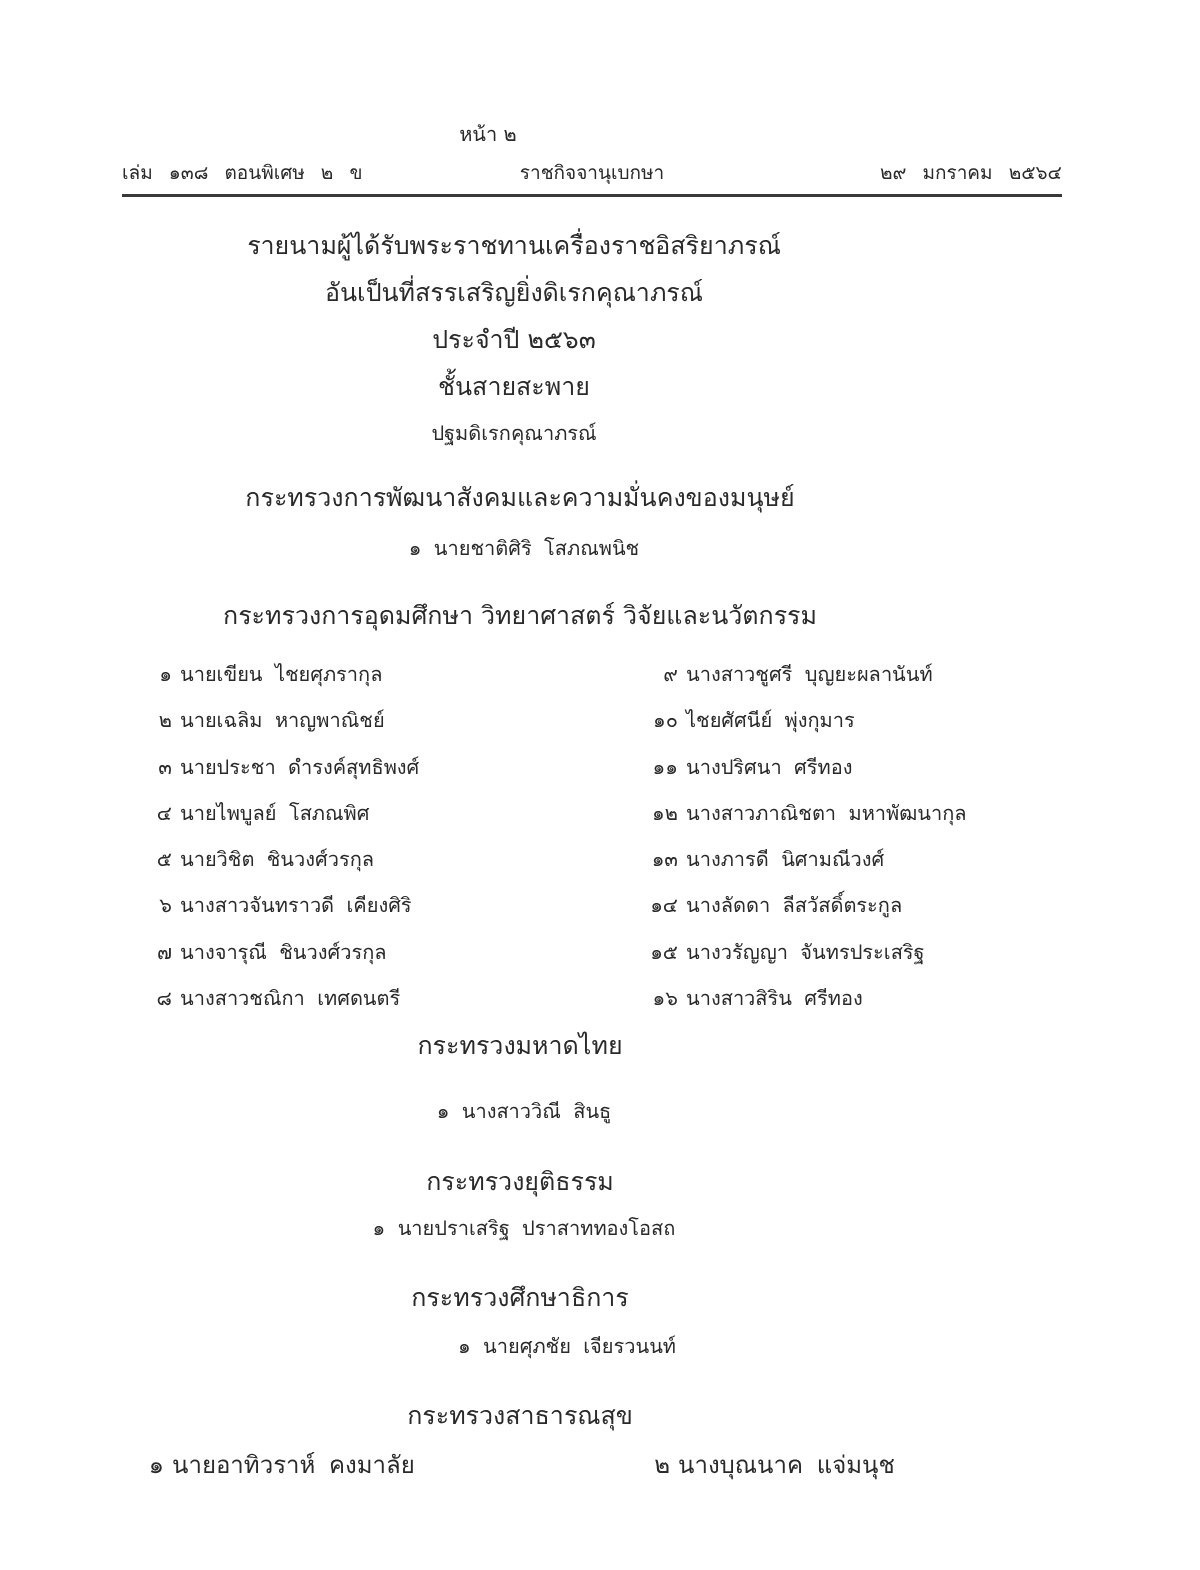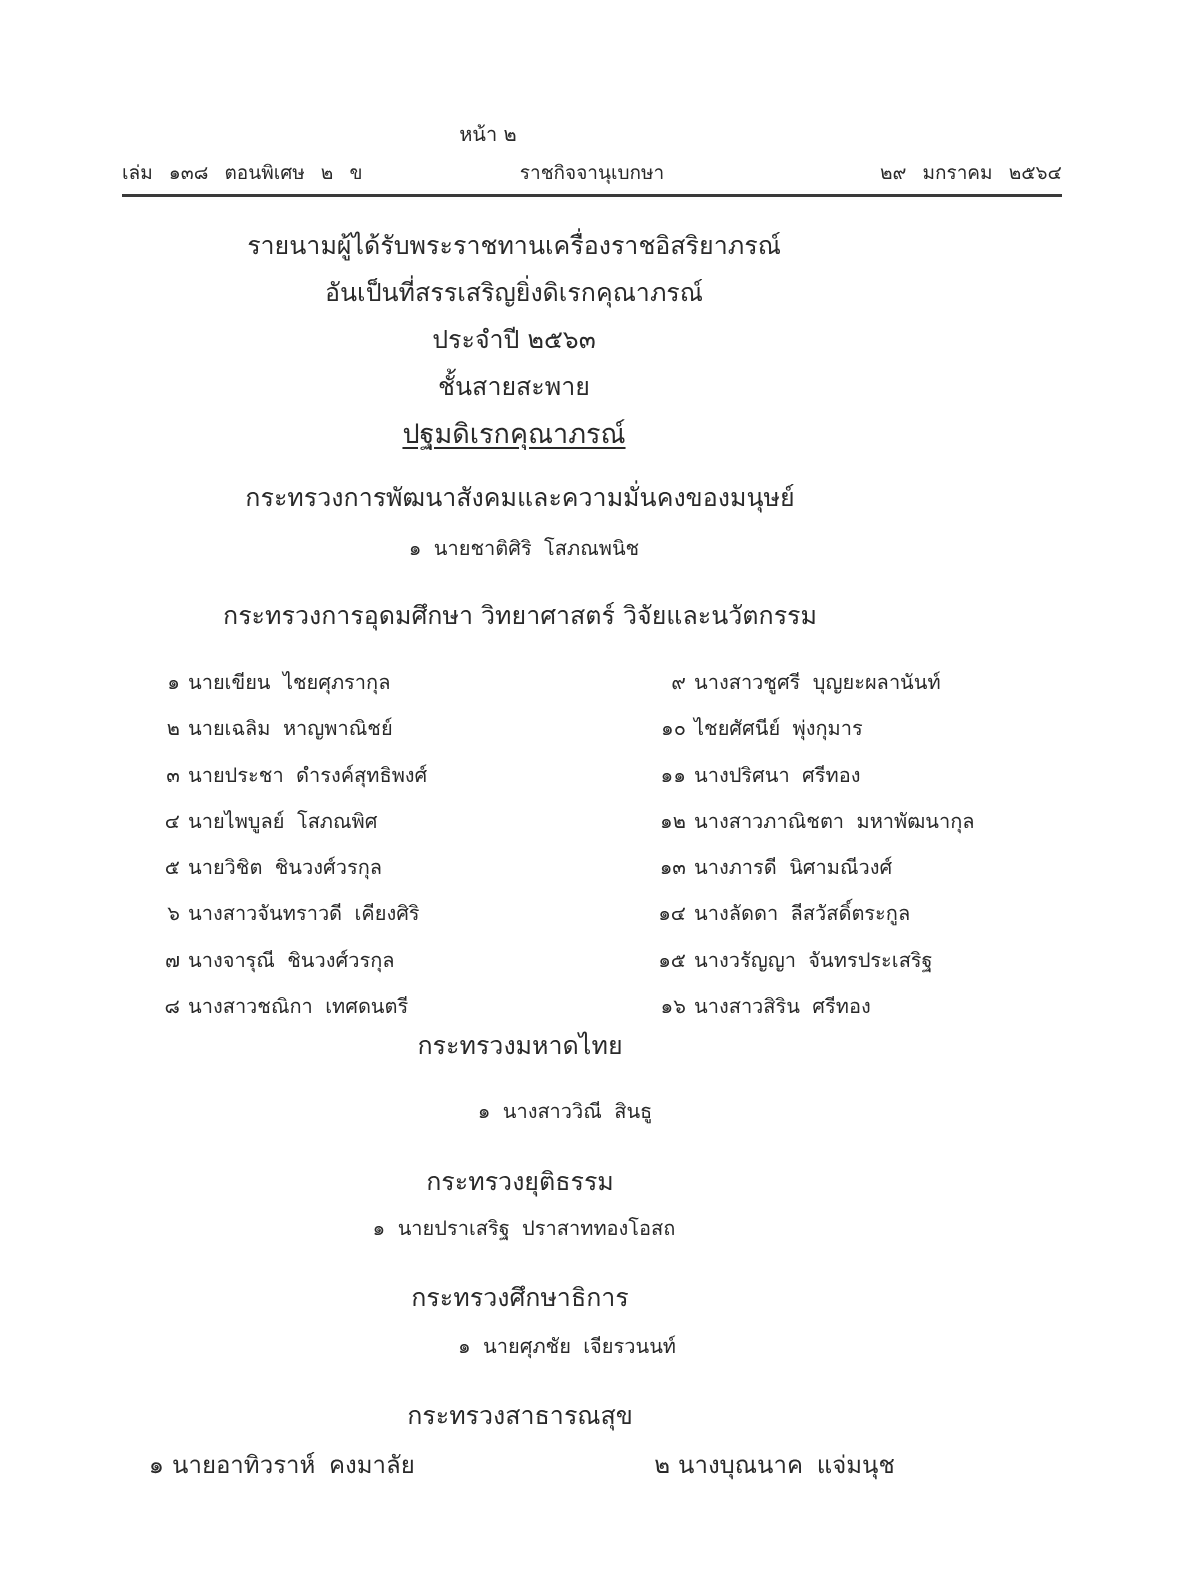--- a/index.html
+++ b/index.html
@@ -28,7 +28,7 @@
   }
   .title-line { font-size: 25px; line-height: 47px; }
   .subtitle-underline {
-    font-size: 27px; line-height: 47px; text-decoration: underline;
+    font-size: 20px; line-height: 47px; 
     text-underline-offset: 4px;
   }
   .ministry {

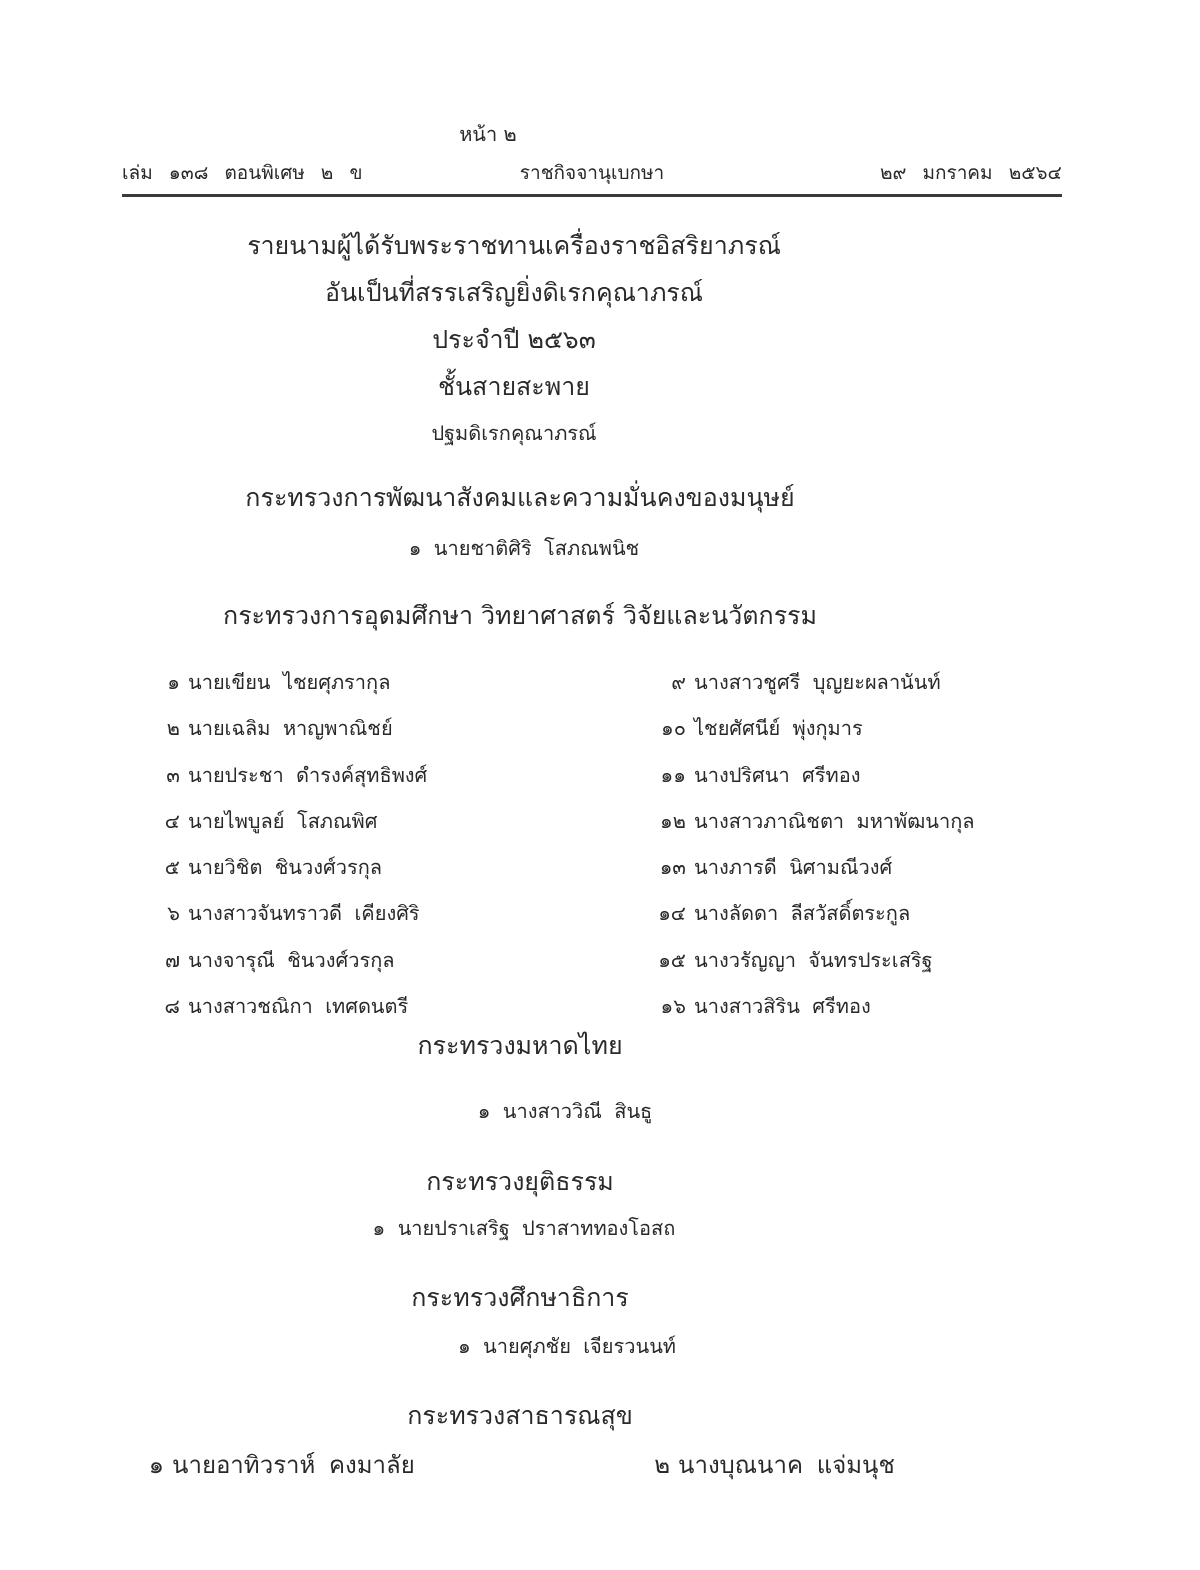--- a/index.html
+++ b/index.html
@@ -39,7 +39,7 @@
     position: absolute; left: 0; width: 1048px; text-align: center;
     font-size: 20px; line-height: 30px; word-spacing: 6px;
   }
-  .col-list { position: absolute; list-style: none; margin: 16px; padding: 0; }
+  .col-list { position: absolute; list-style: none; margin: 8px; padding: 0; }
   .col-list li {
     height: 46.3px; font-size: 20px; line-height: 30px; white-space: nowrap;
     word-spacing: 6px;

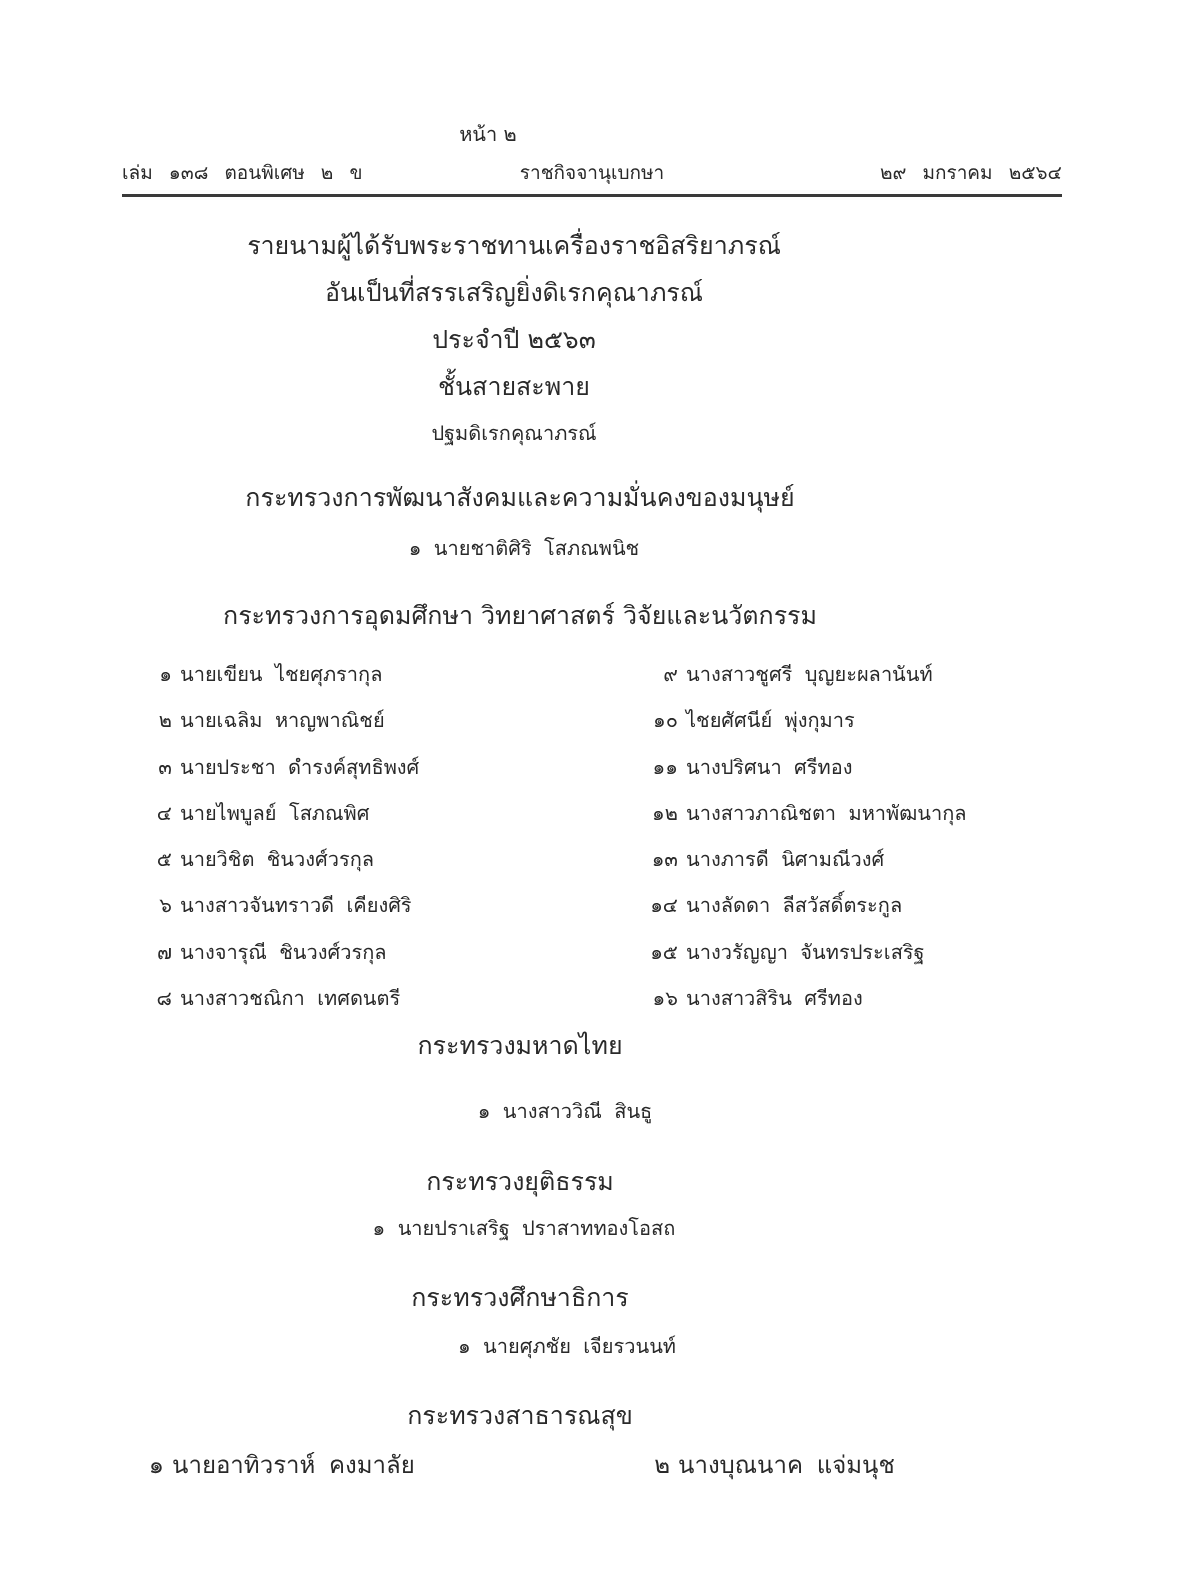--- a/index.html
+++ b/index.html
@@ -100,7 +100,7 @@
 </ul>
 
 <div class="ministry" style="top:990px;margin-top:38px;">กระทรวงมหาดไทย</div>
-<div class="center-name" style="top:1096px;margin-left:41px;">
+<div class="center-name" style="top:1096px;">
   <span>๑</span>
   <span>นางสาววิณี สินธู</span>
 </div>

